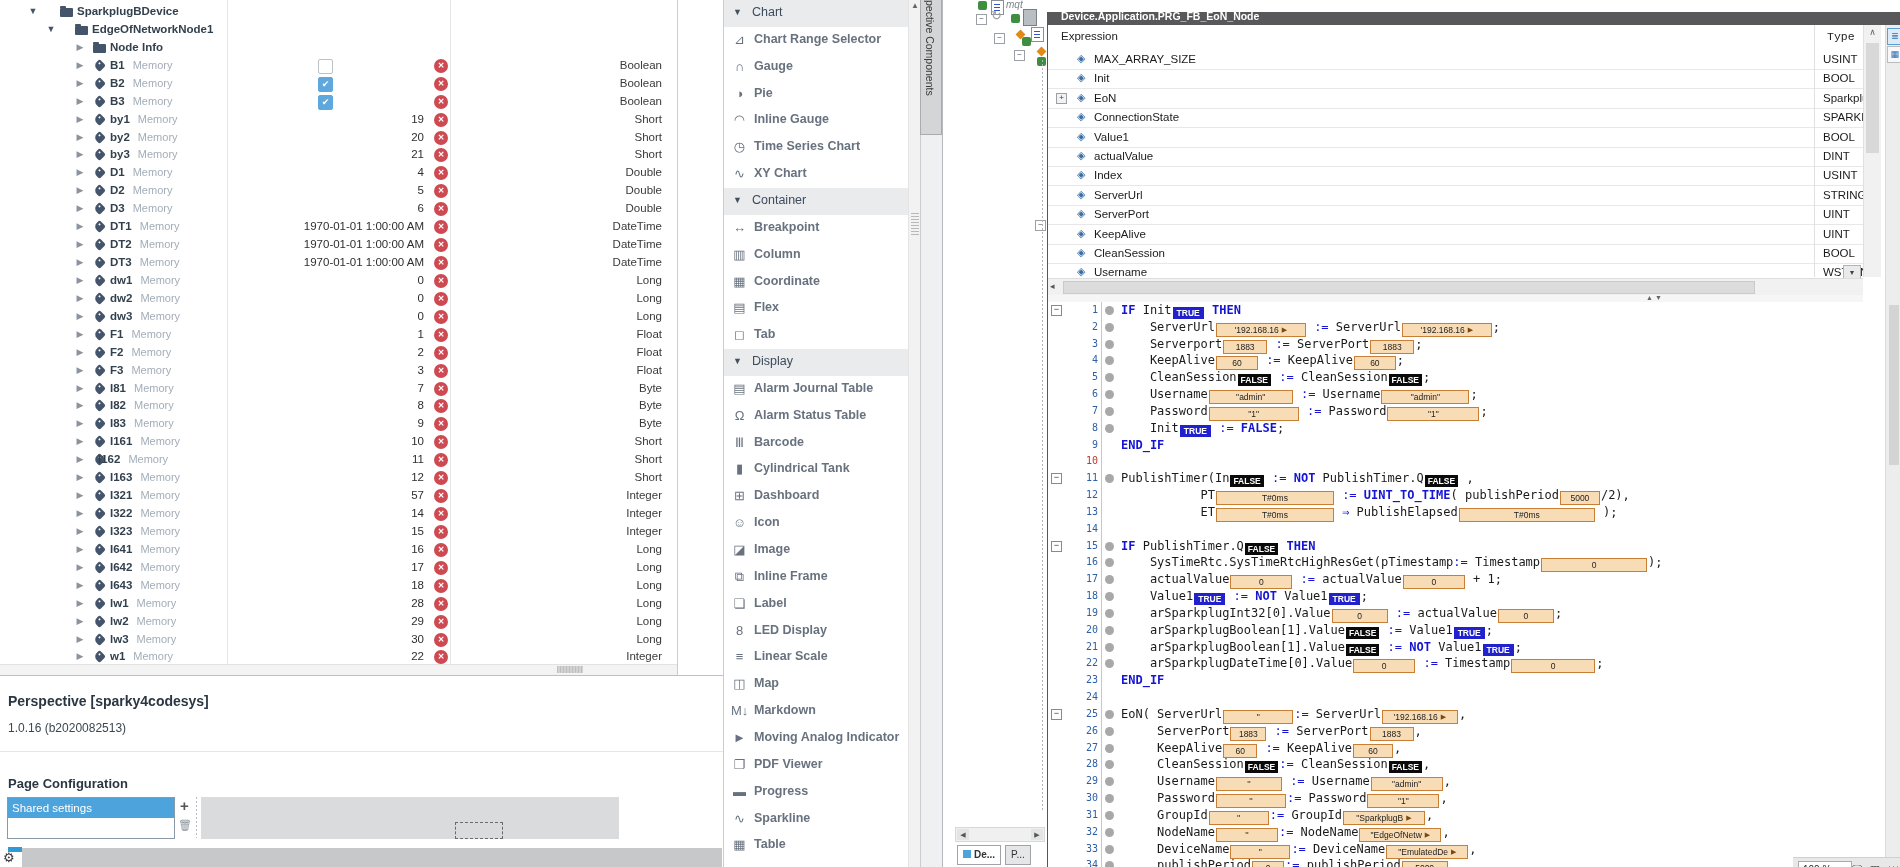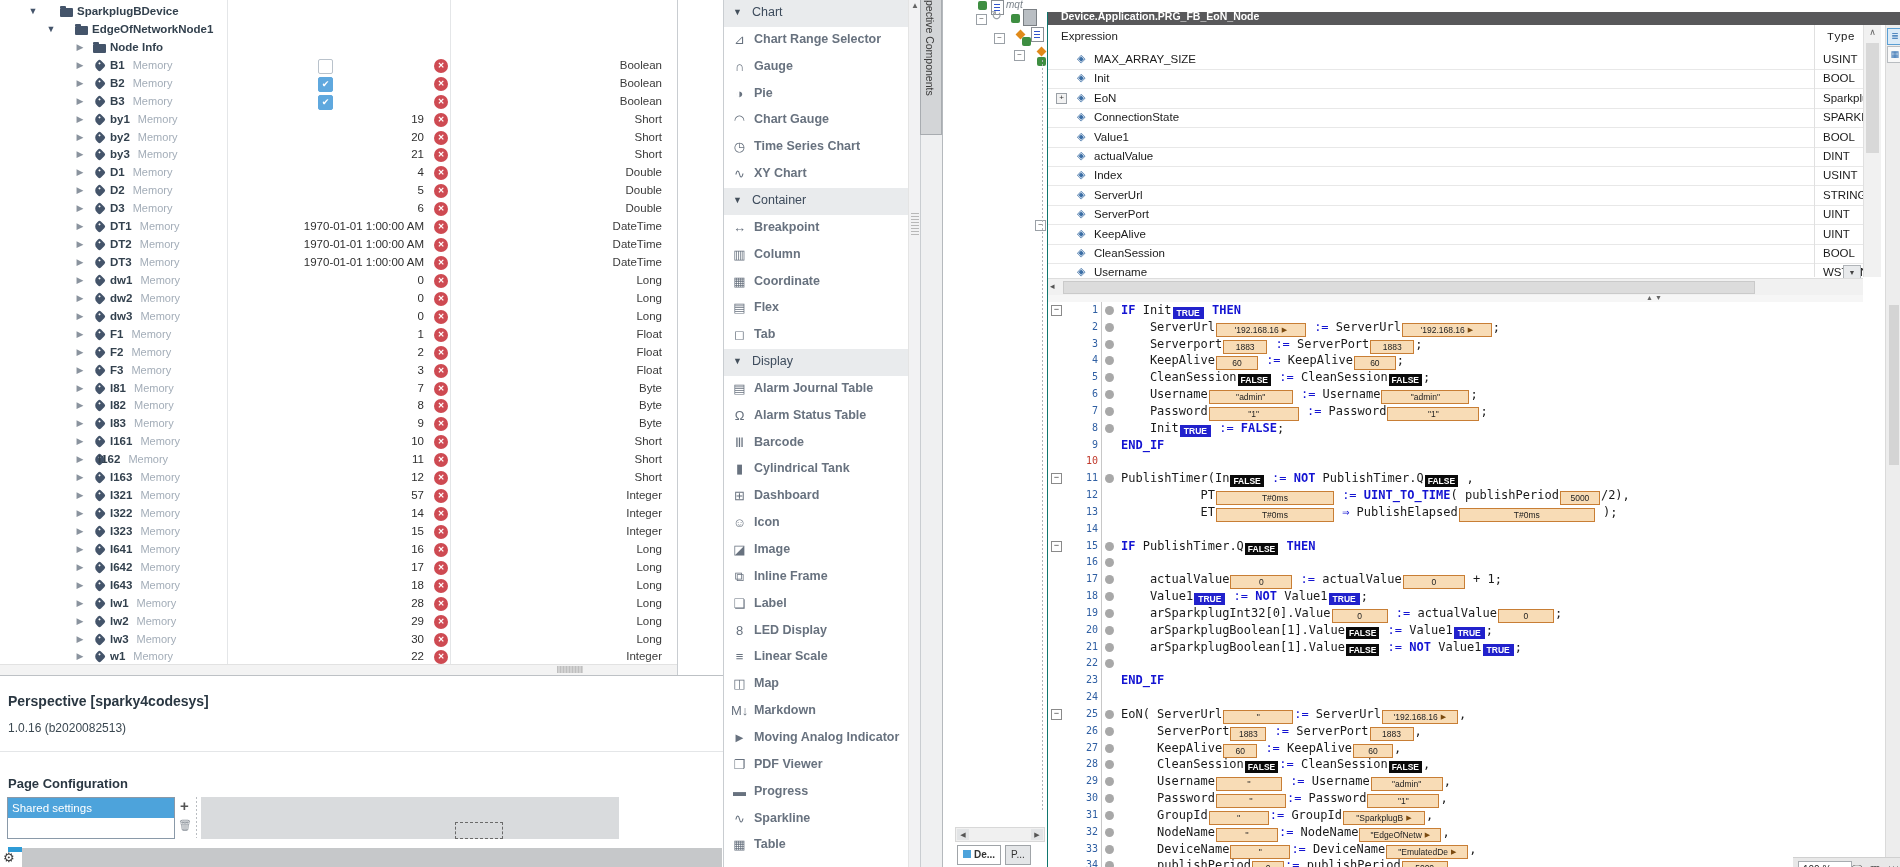--- a/index.html
+++ b/index.html
@@ -478,7 +478,7 @@
       </div>
       <div class="tbx-row tbx-item" style="top: 107.4px;">
         <span class="ico">◠</span>
-        <span class="lbl">Chart Gauge</span>
+        <span class="lbl">Inline Gauge</span>
       </div>
       <div class="tbx-row tbx-item" style="top: 134.25px;">
         <span class="ico">◷</span>

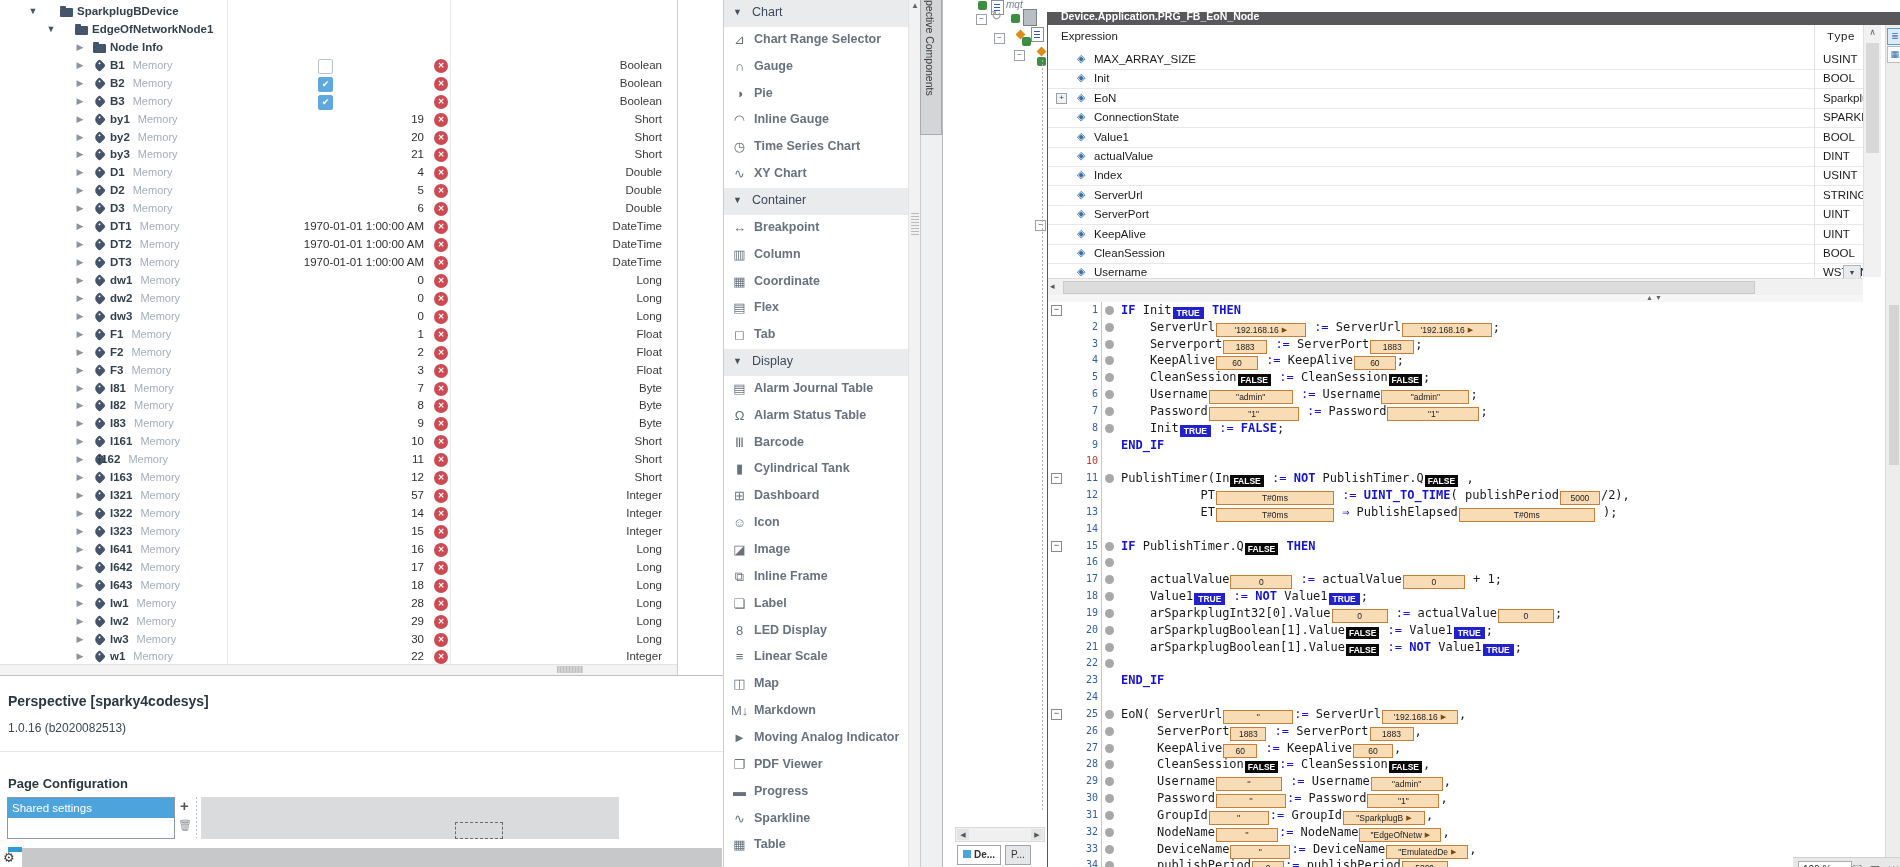--- a/index.html
+++ b/index.html
@@ -783,6 +783,7 @@
         <div class="cline" style="top: 252.45px;">
           <span class="lnum ">16</span>
           <span class="bp"></span>
+          <span class="ctext"><span>    SysTimeRtc.SysTimeRtcHighResGet(pTimestamp</span><span class="op">:= </span><span>Timestamp</span><span class="mon mon-val" style="min-width:100px">0</span><span>);</span></span>
         </div>
         <div class="cline" style="top: 269.28px;">
           <span class="lnum ">17</span>

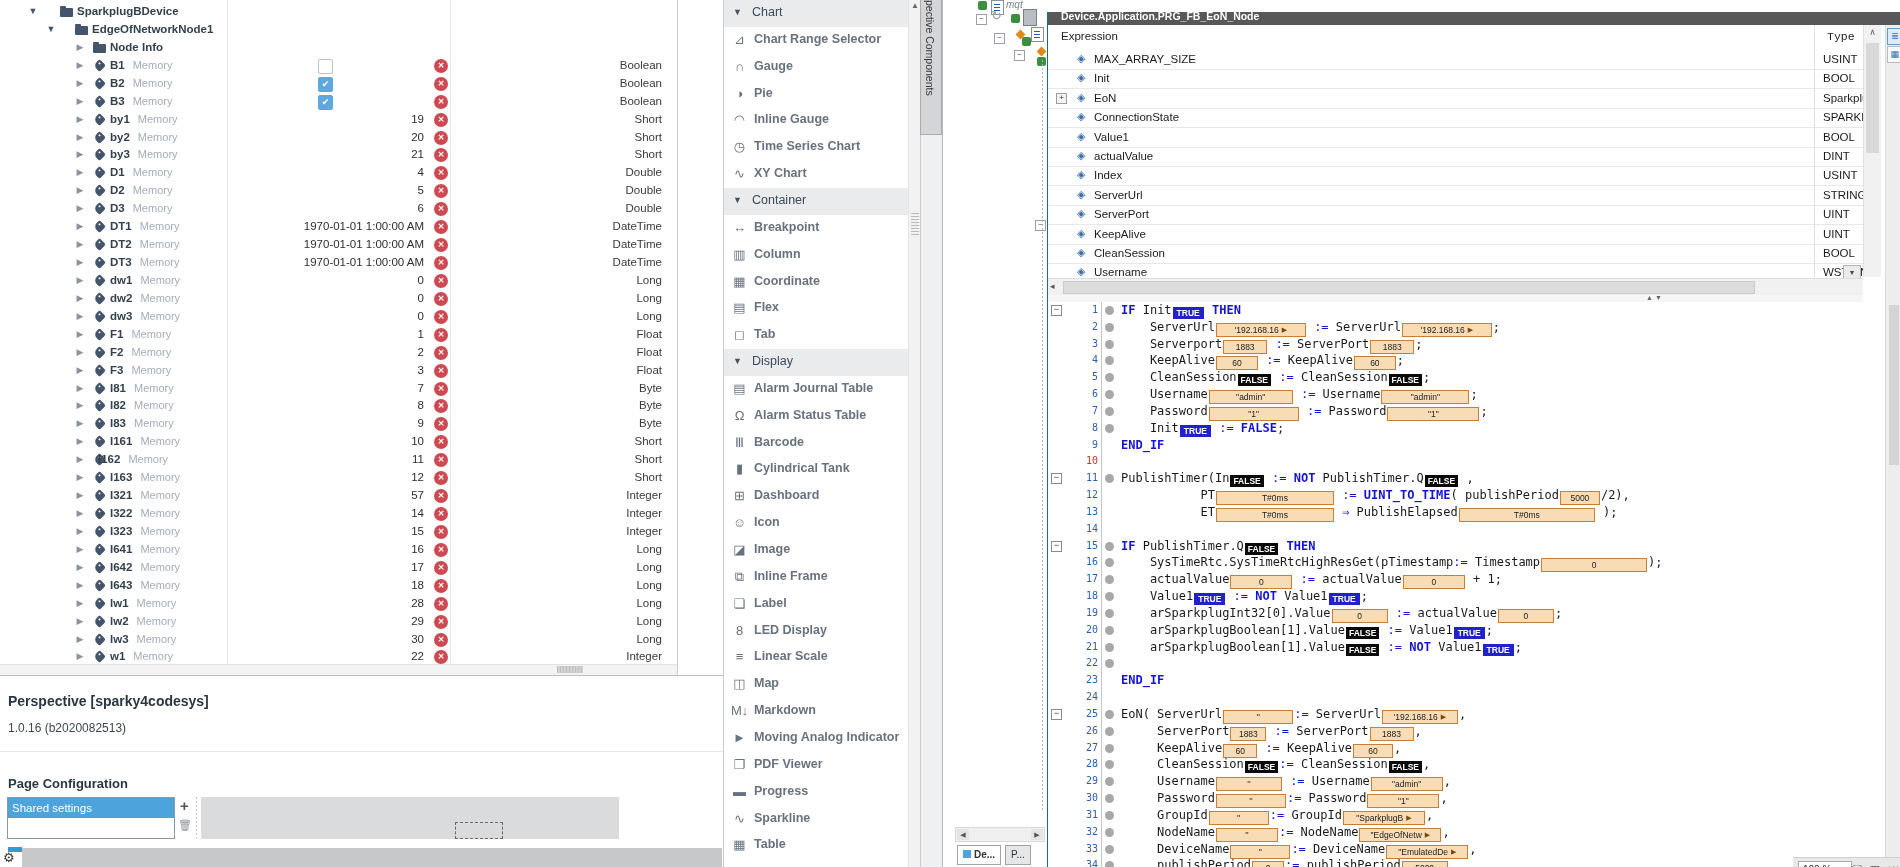--- a/index.html
+++ b/index.html
@@ -813,6 +813,7 @@
         <div class="cline" style="top: 353.43px;">
           <span class="lnum ">22</span>
           <span class="bp"></span>
+          <span class="ctext"><span>    arSparkplugDateTime[0].Value</span><span class="mon mon-val" style="min-width:56px">0</span><span class="op"> := </span><span>Timestamp</span><span class="mon mon-val" style="min-width:78px">0</span><span>;</span></span>
         </div>
         <div class="cline" style="top: 370.26px;">
           <span class="lnum ">23</span>

